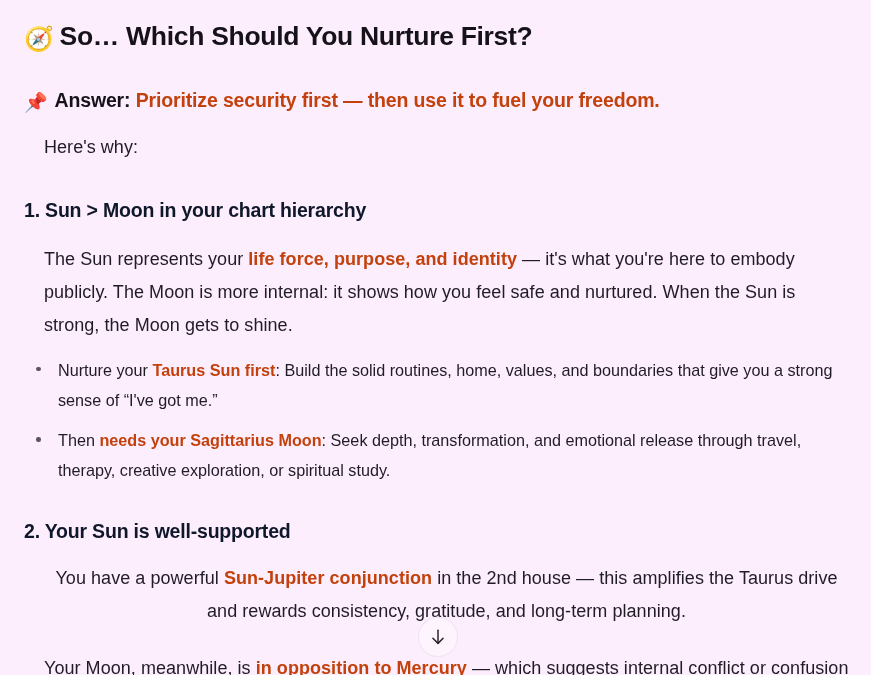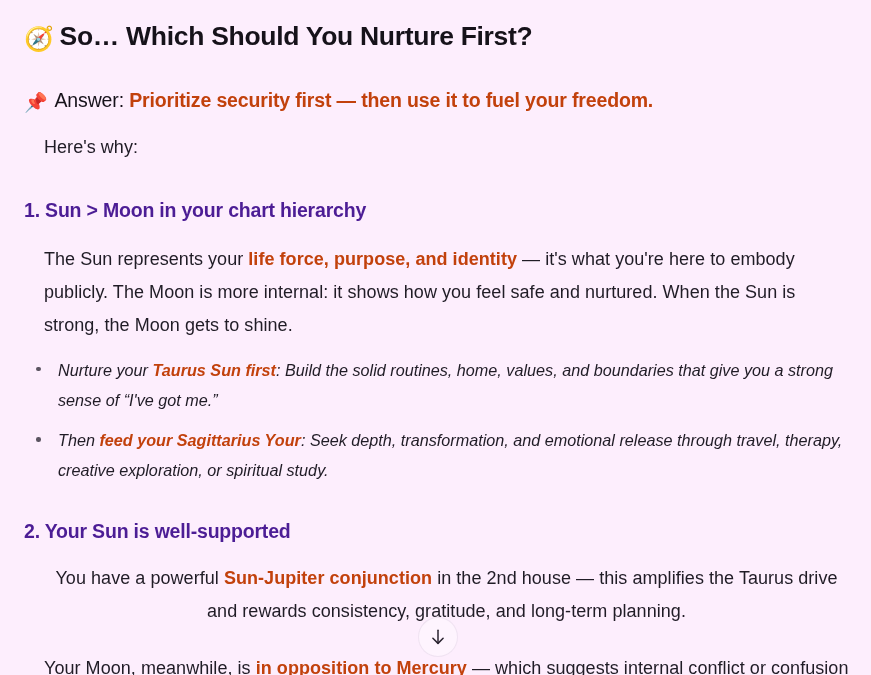--- a/index.html
+++ b/index.html
@@ -55,7 +55,7 @@
     white-space: nowrap;
   }
   .answer-line .emoji { font-size: 19px; margin-right: 7px; vertical-align: -2px; }
-  .answer-line .lede { font-weight: 400; }
+  .answer-line .lede { font-weight: 700; }
 
   .body-p {
     font-size: 18px;

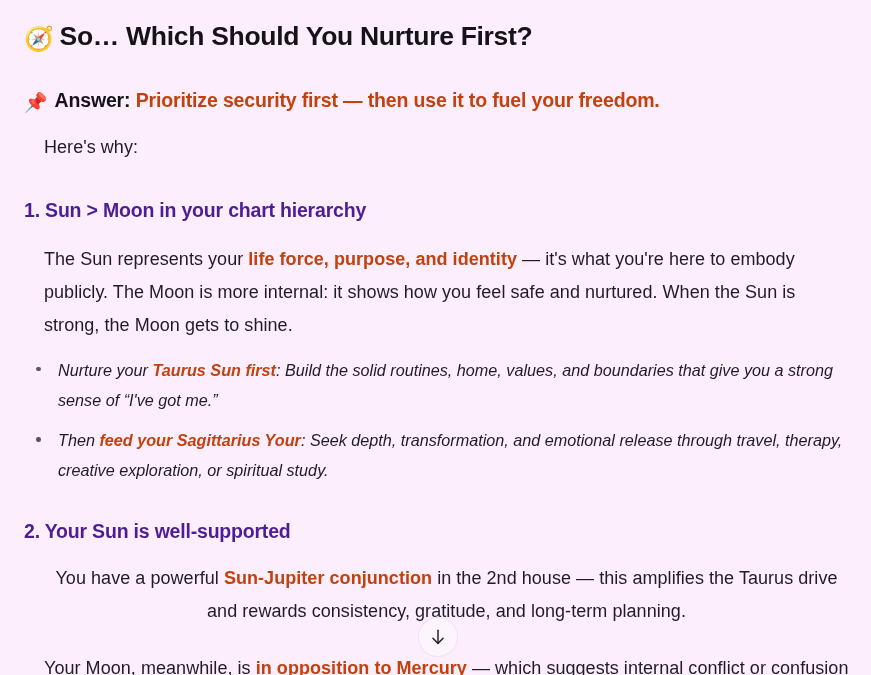--- a/index.html
+++ b/index.html
@@ -73,7 +73,7 @@
     font-weight: 700;
     letter-spacing: -0.2px;
     line-height: 1.3;
-    color: #4c1d95;
+    color: #0f172a;
     margin-top: 34px;
   }
 

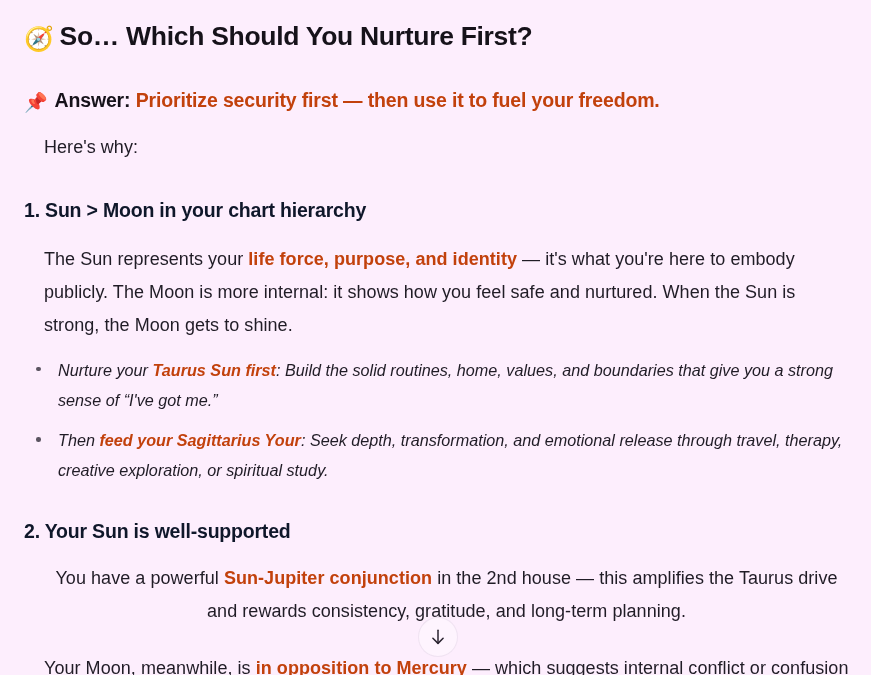--- a/index.html
+++ b/index.html
@@ -85,7 +85,6 @@
     list-style: none;
     margin: 12px 0 0 0;
     padding: 0;
-    font-style: italic;
   }
   ul.bullets li {
     position: relative;

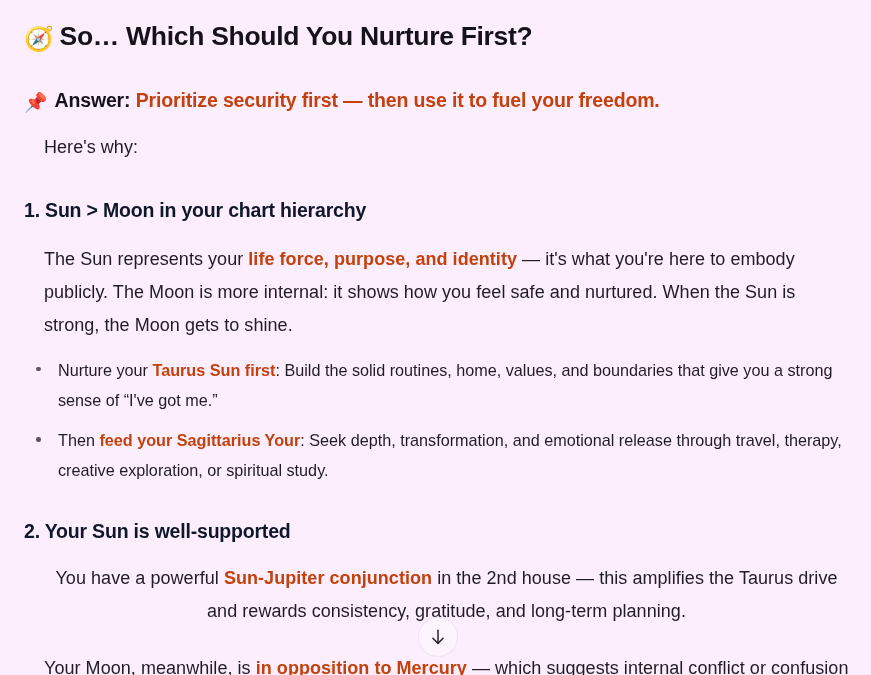--- a/index.html
+++ b/index.html
@@ -150,7 +150,7 @@
       <span class="dot"></span><span>Nurture your </span><b>Taurus Sun first</b><span>: Build the solid routines, home, values, and boundaries that give you a strong sense of “I've got me.”</span>
     </li>
     <li>
-      <span class="dot"></span><span>Then </span><b>feed your Sagittarius Your</b><span>: Seek depth, transformation, and emotional release through travel, therapy, creative exploration, or spiritual study.</span>
+      <span class="dot"></span><span>Then </span><b>needs your Sagittarius Moon</b><span>: Seek depth, transformation, and emotional release through travel, therapy, creative exploration, or spiritual study.</span>
     </li>
   </ul>
 

